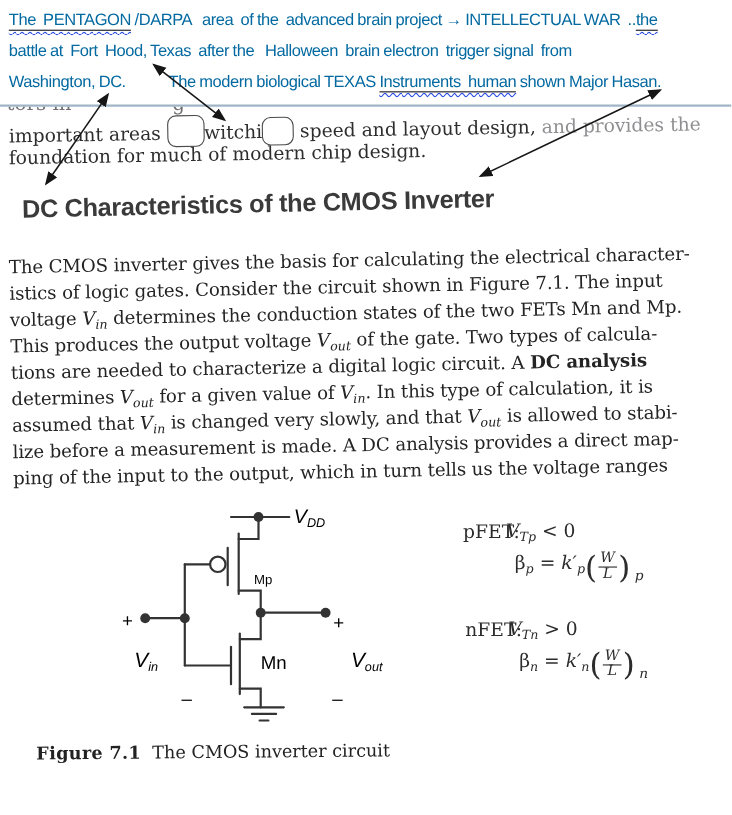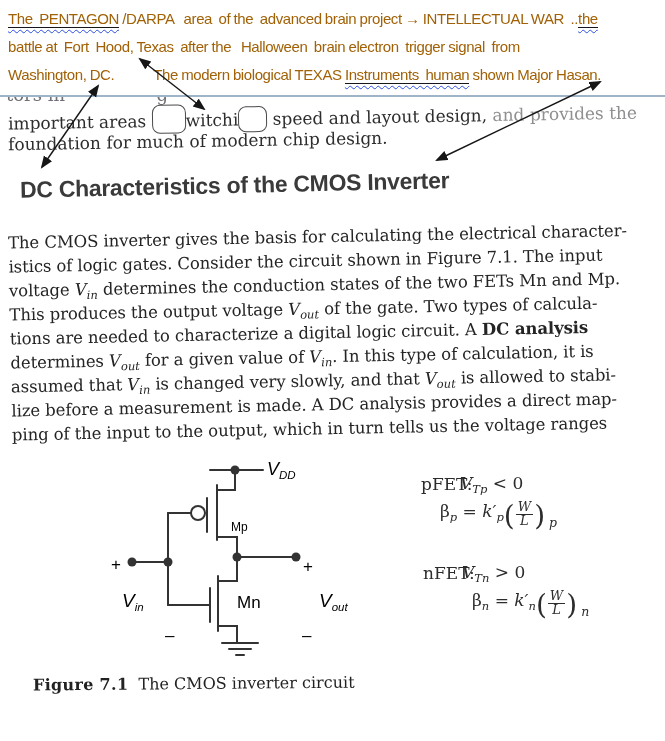--- a/index.html
+++ b/index.html
@@ -8,7 +8,7 @@
 
   
   .ann-line { position:absolute; left:8px; white-space:pre; font-family:"Liberation Sans", sans-serif;
-              font-size:15px; letter-spacing:-0.4px; word-spacing:-0.5px; color:#a16207;text-align:right; }
+              font-size:15px; letter-spacing:-0.4px; word-spacing:-0.5px; color:#0369a1;text-align:right; }
   .uw { border-bottom:1.2px solid #15151a; text-decoration:underline wavy #2c4fe0 1px; text-underline-offset:5px; }
 
   

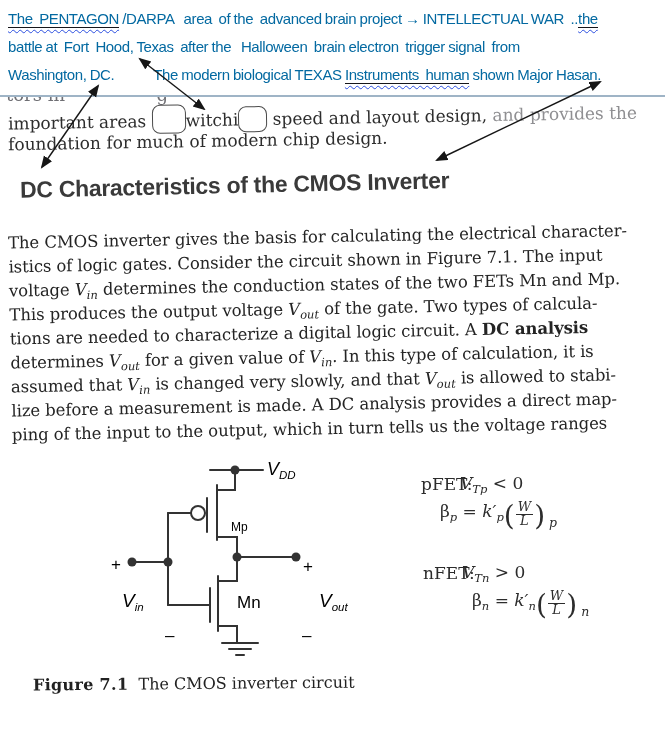--- a/index.html
+++ b/index.html
@@ -127,7 +127,7 @@
 
   <span class="eq-label" style="left:394px; top:474px;">pFET:</span>
   <span class="eq-expr" style="left:460px; top:473px;"><span class="vi">V</span><span class="vsub">Tp</span><span> &lt; 0</span></span>
-  <span class="eq-expr" style="left:440px; top:499px;"><span>β</span><span class="vsub">p</span><span> = </span><span class="vi">k′</span><span class="vsub">p</span><span class="bigparen">(</span><span class="frac"><span class="top">W</span><br><span>L</span></span><span class="bigparen">)</span><span class="aftersub">p</span></span>
+  <span class="eq-expr" style="left:468px; top:499px;"><span>β</span><span class="vsub">p</span><span> = </span><span class="vi">k′</span><span class="vsub">p</span><span class="bigparen">(</span><span class="frac"><span class="top">W</span><br><span>L</span></span><span class="bigparen">)</span><span class="aftersub">p</span></span>
 
   <span class="eq-label" style="left:396px; top:563px;">nFET:</span>
   <span class="eq-expr" style="left:462px; top:562px;"><span class="vi">V</span><span class="vsub">Tn</span><span> &gt; 0</span></span>

